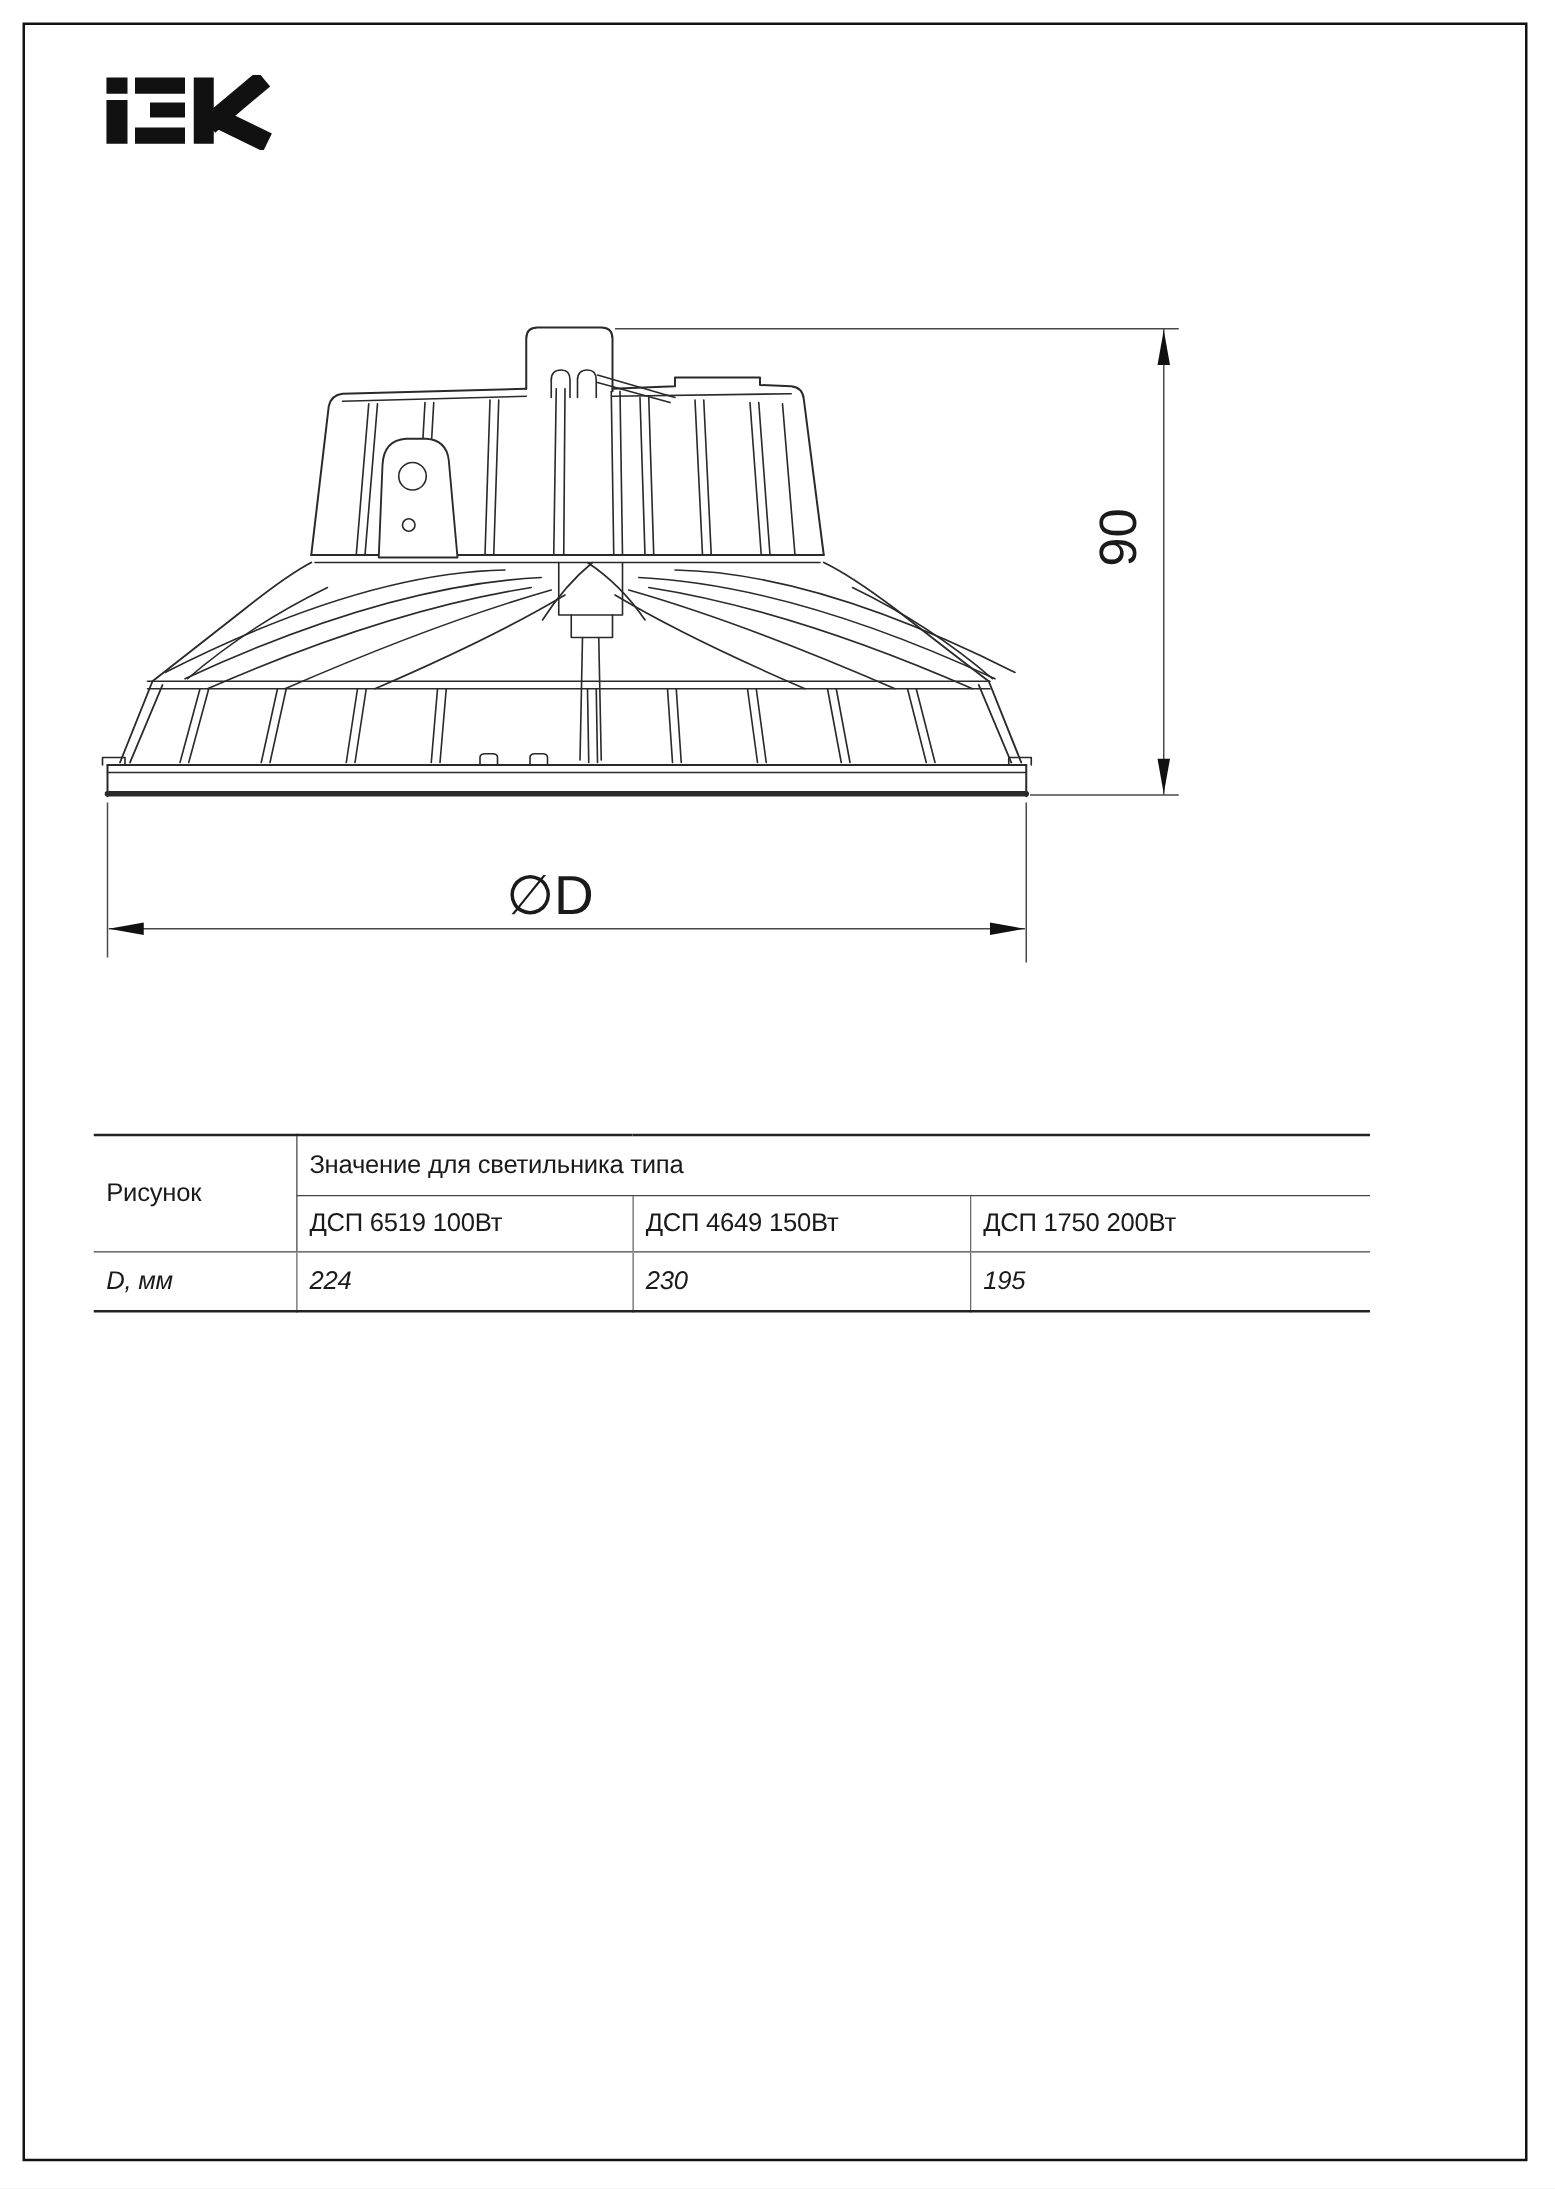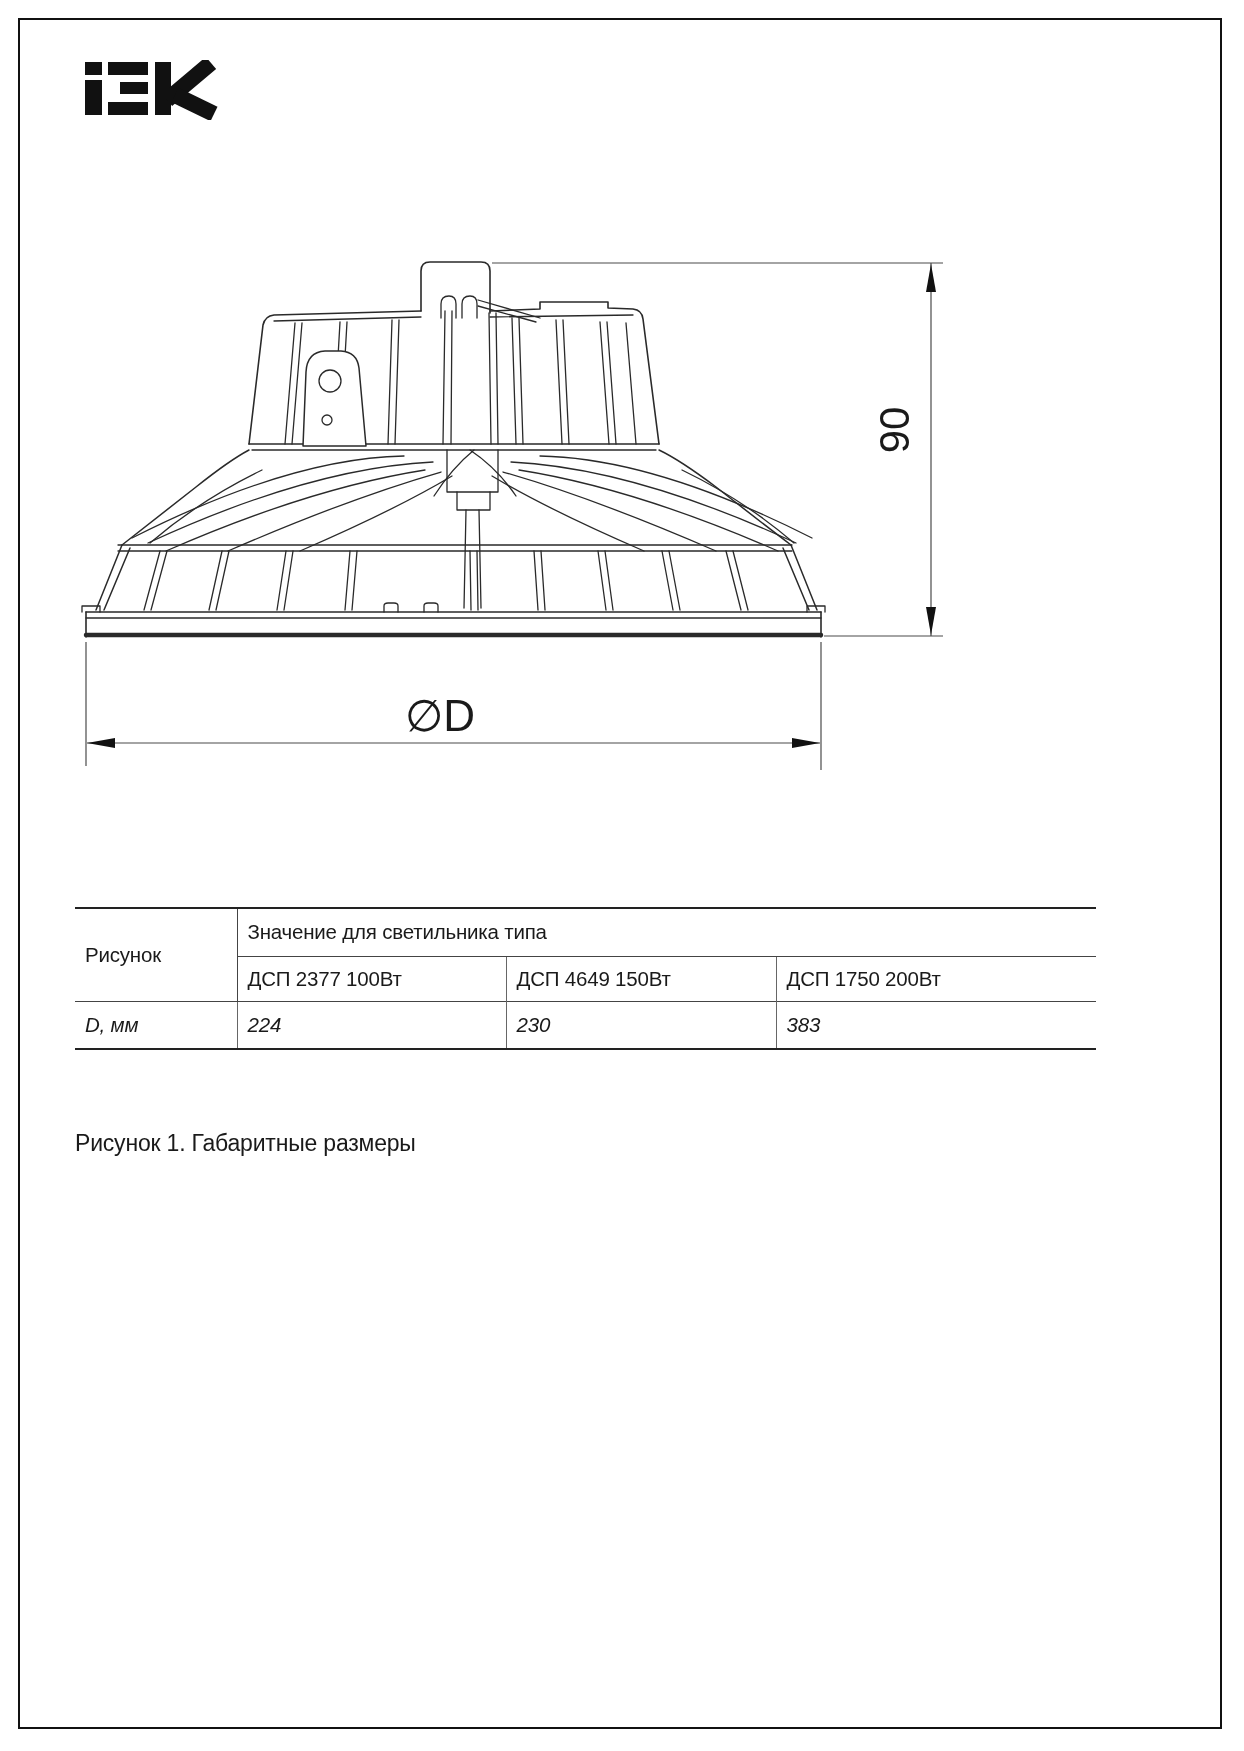--- a/index.html
+++ b/index.html
@@ -171,7 +171,7 @@
         <th colspan="3" class="group-head">Значение для светильника типа</th>
       </tr>
       <tr class="row-h2">
-        <th>ДСП 2377 100Вт</th>
+        <th>ДСП 6519 100Вт</th>
         <th class="vdiv">ДСП 4649 150Вт</th>
         <th class="vdiv">ДСП 1750 200Вт</th>
       </tr>

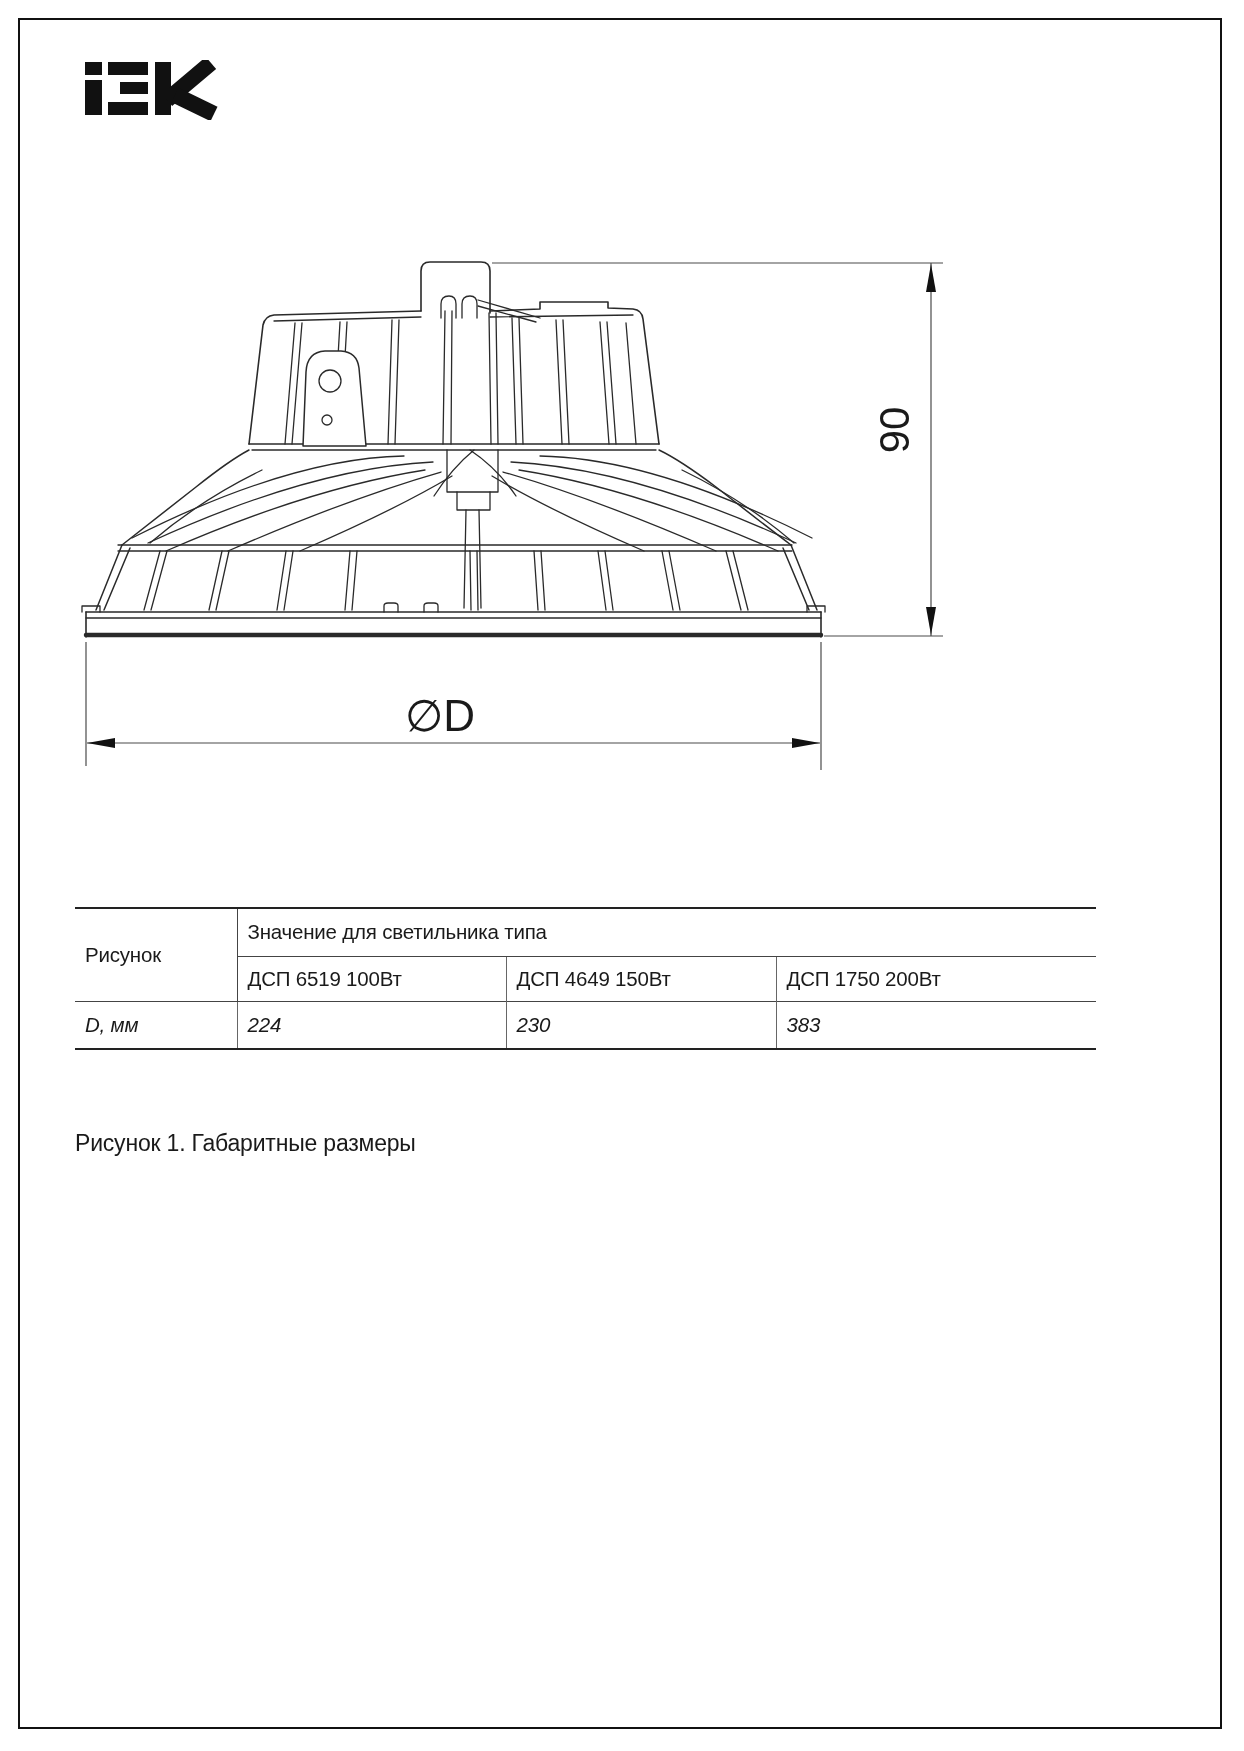--- a/index.html
+++ b/index.html
@@ -179,7 +179,7 @@
         <td>D, мм</td>
         <td class="vdiv">224</td>
         <td class="vdiv">230</td>
-        <td class="vdiv">383</td>
+        <td class="vdiv">195</td>
       </tr>
     </tbody>
   </table>

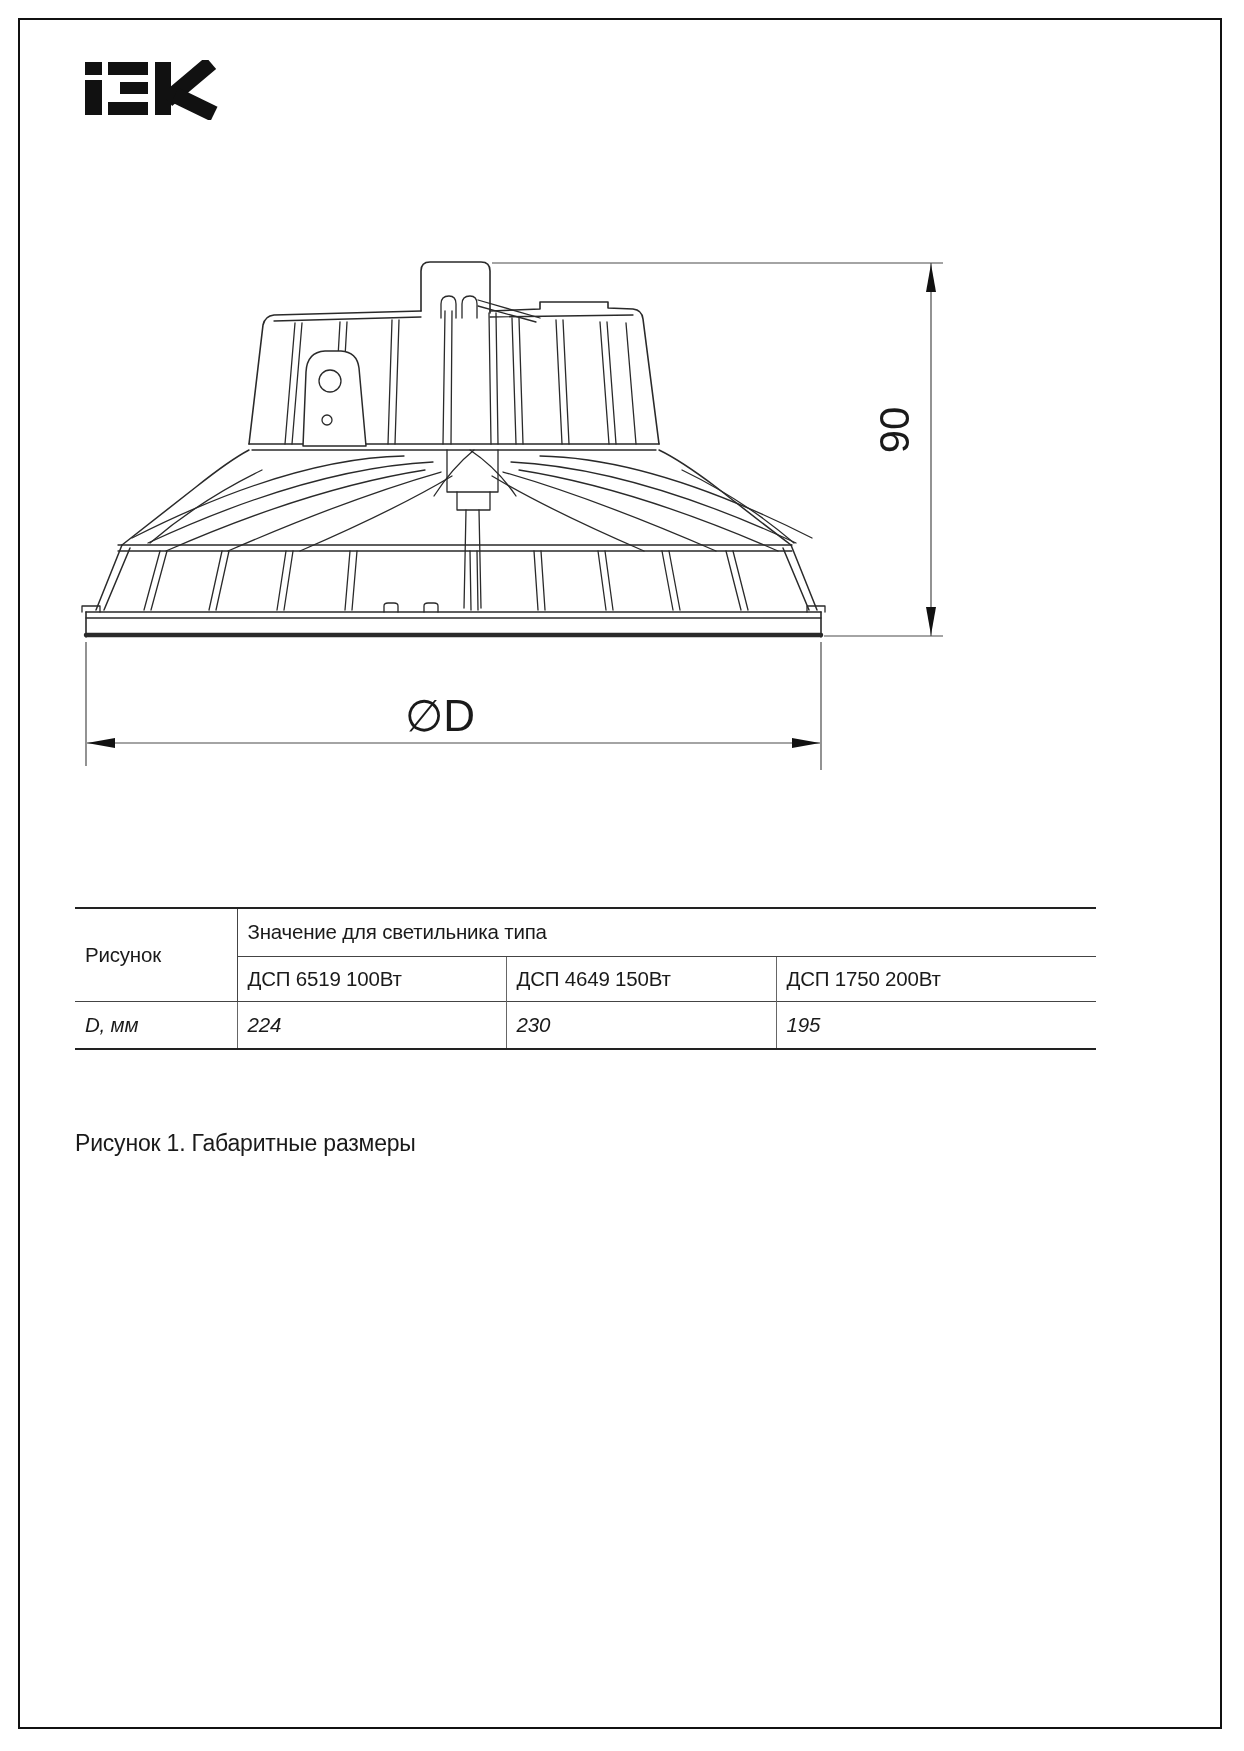--- a/index.html
+++ b/index.html
@@ -184,7 +184,6 @@
     </tbody>
   </table>
 
-  <div class="caption">Рисунок 1. Габаритные размеры</div>
 
 </div>
 

